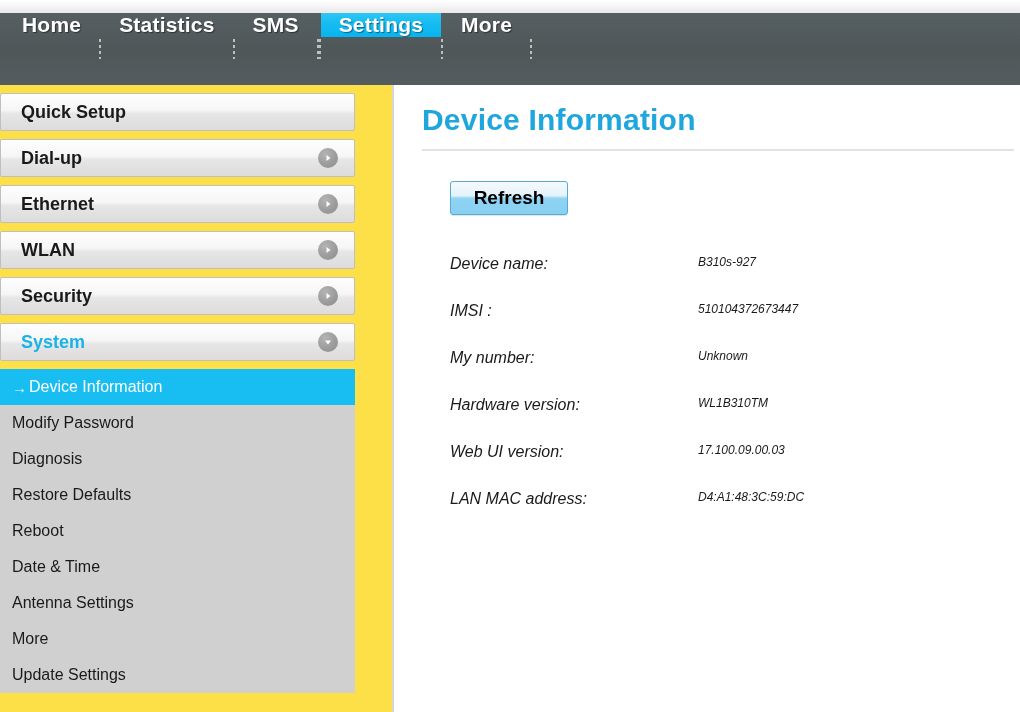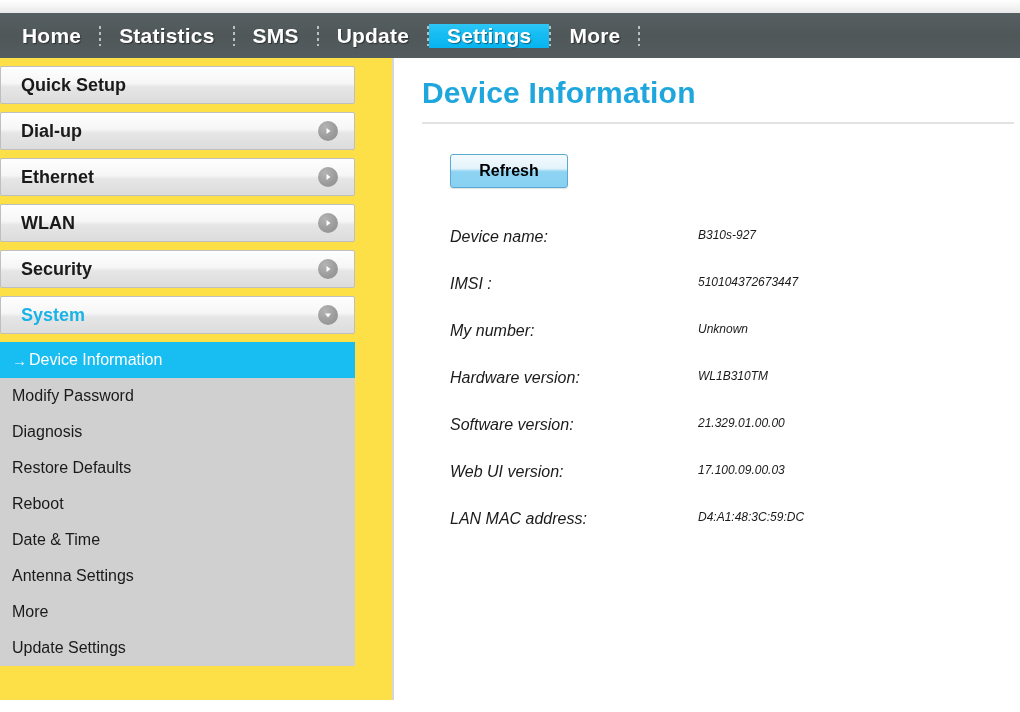--- a/index.html
+++ b/index.html
@@ -24,10 +24,10 @@
 
   
   .navbar {
-    height: 45px;
+    height: 72px;
     background: linear-gradient(to bottom, #565f61 0%, #4f5759 50%, #535c5e 100%);
     display: flex;
-    align-items: center;
+    align-items: flex-start;
     box-sizing: border-box;
   }
   .nav-item {

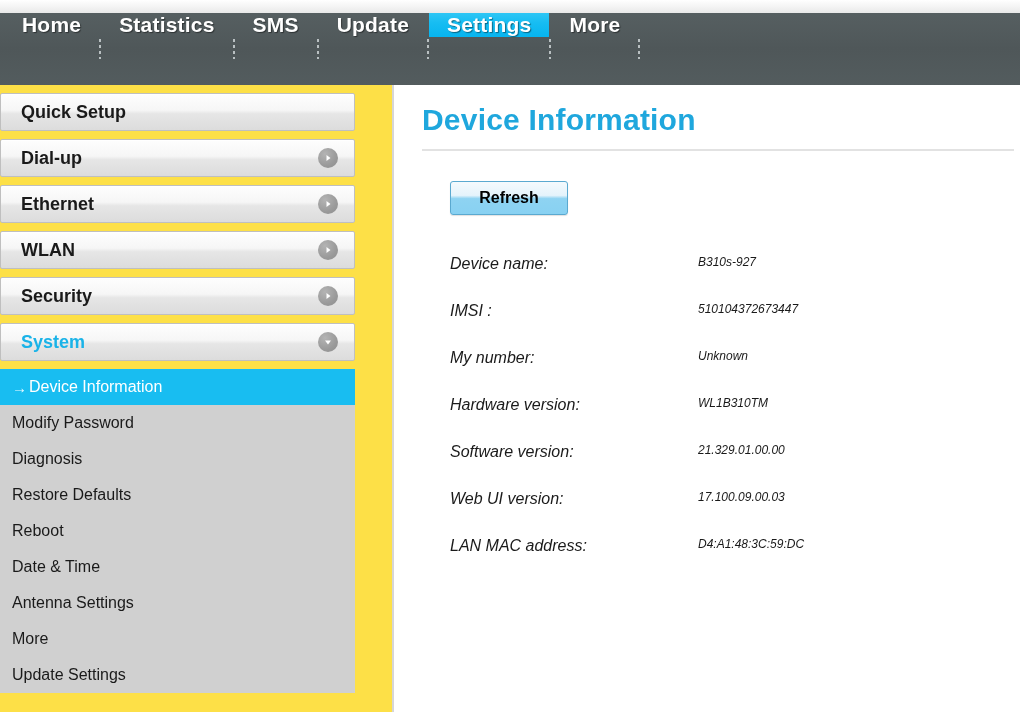--- a/index.html
+++ b/index.html
@@ -205,7 +205,6 @@
     <div class="nav-sep"></div>
     <div class="nav-item">SMS</div>
     <div class="nav-sep"></div>
-    <div class="nav-item">Update</div>
     <div class="nav-sep"></div>
     <div class="nav-item active">Settings</div>
     <div class="nav-sep"></div>

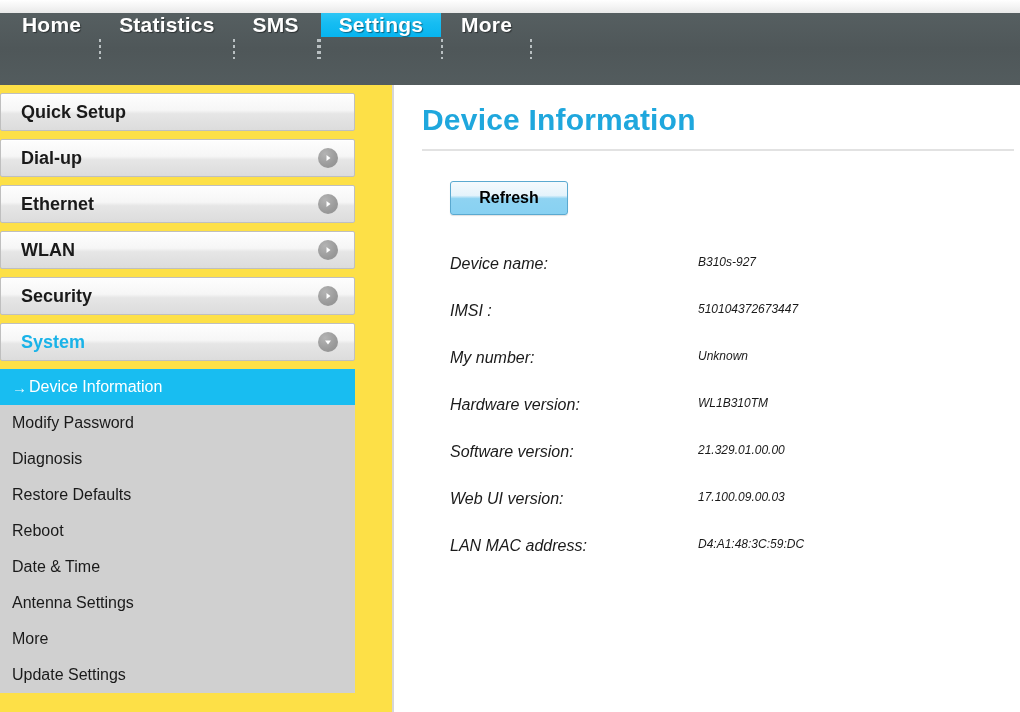--- a/index.html
+++ b/index.html
@@ -160,7 +160,7 @@
     width: 118px;
     height: 34px;
     font-family: "Liberation Sans", sans-serif;
-    font-size: 16px;
+    font-size: 19px;
     font-weight: bold;
     color: #000000;
     border: 1px solid #5aa9d0;

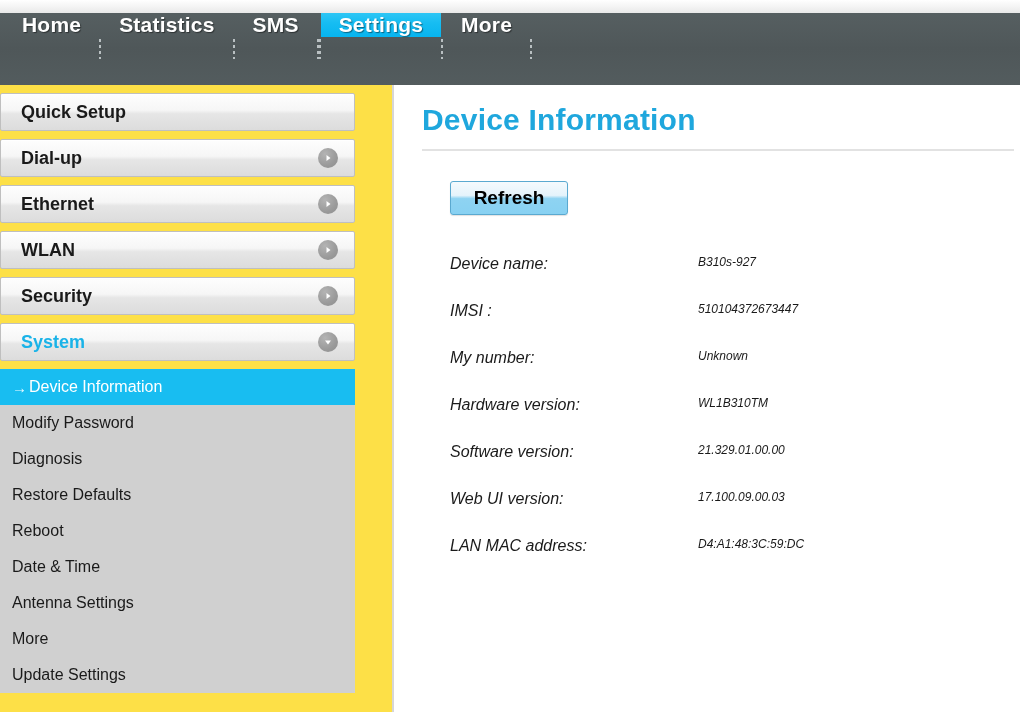--- a/index.html
+++ b/index.html
@@ -316,10 +316,6 @@
             <td class="info-value">WL1B310TM</td>
           </tr>
           <tr>
-            <td class="info-label">Software version:</td>
-            <td class="info-value">21.329.01.00.00</td>
-          </tr>
-          <tr>
             <td class="info-label">Web UI version:</td>
             <td class="info-value">17.100.09.00.03</td>
           </tr>

